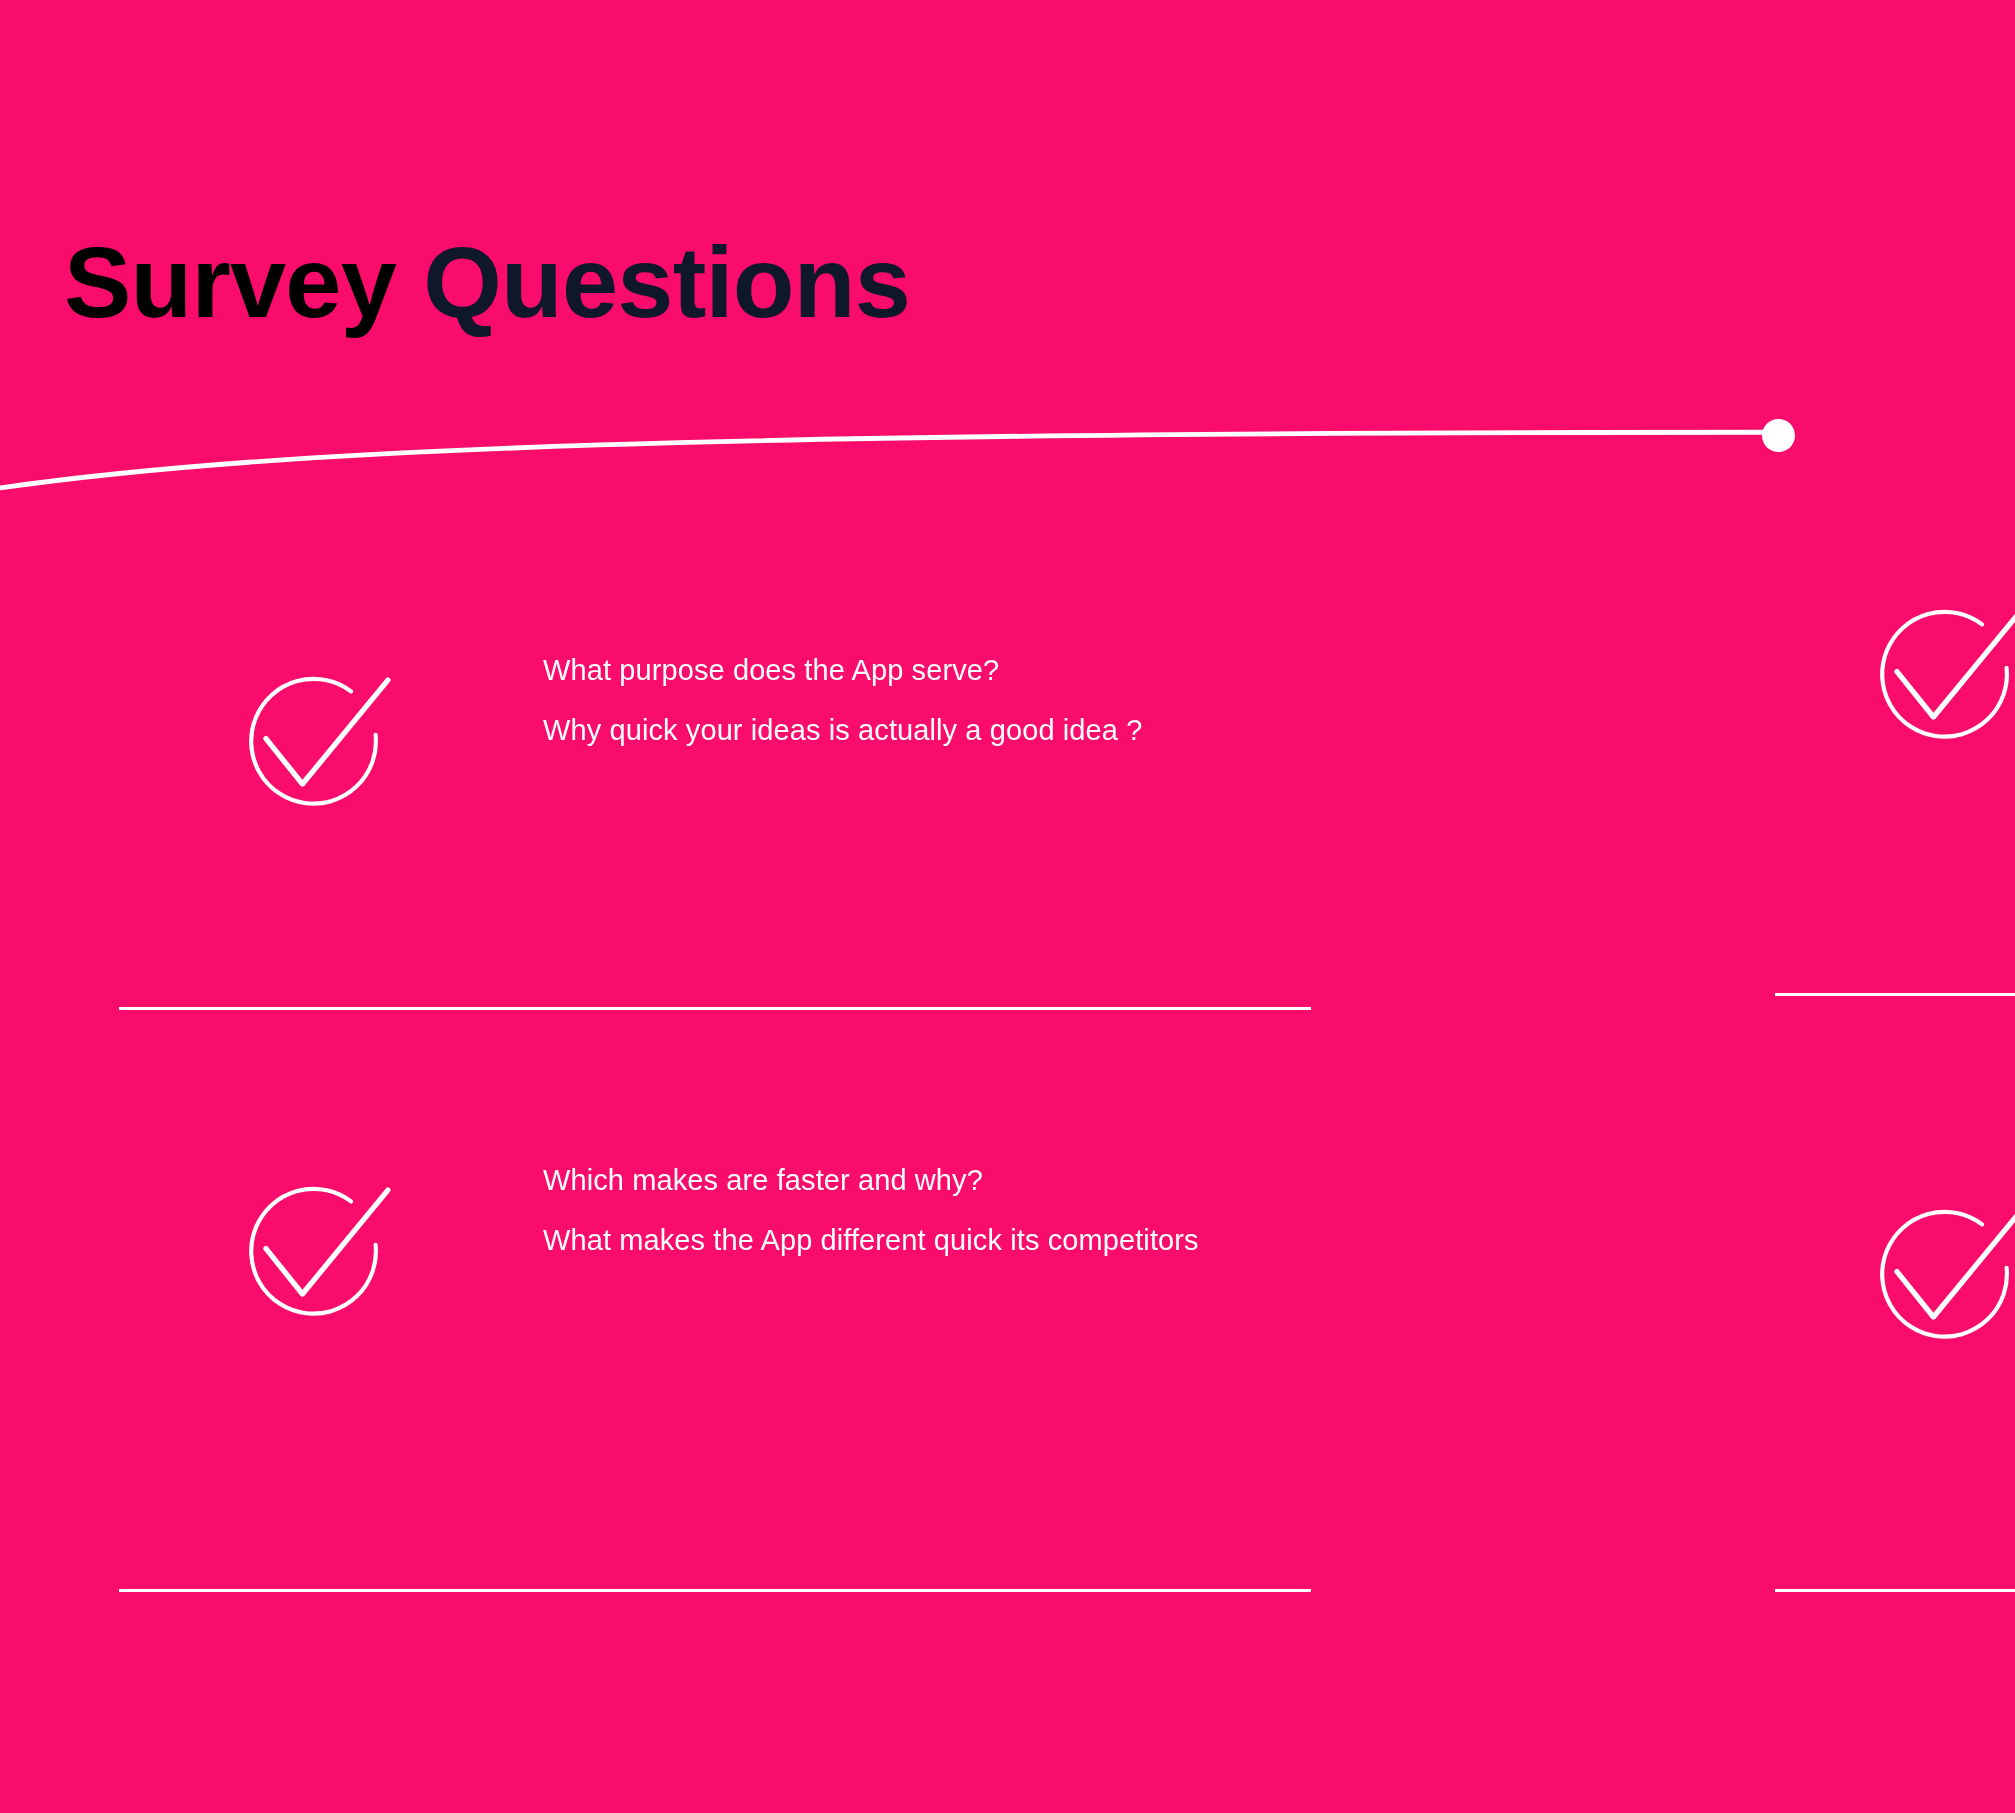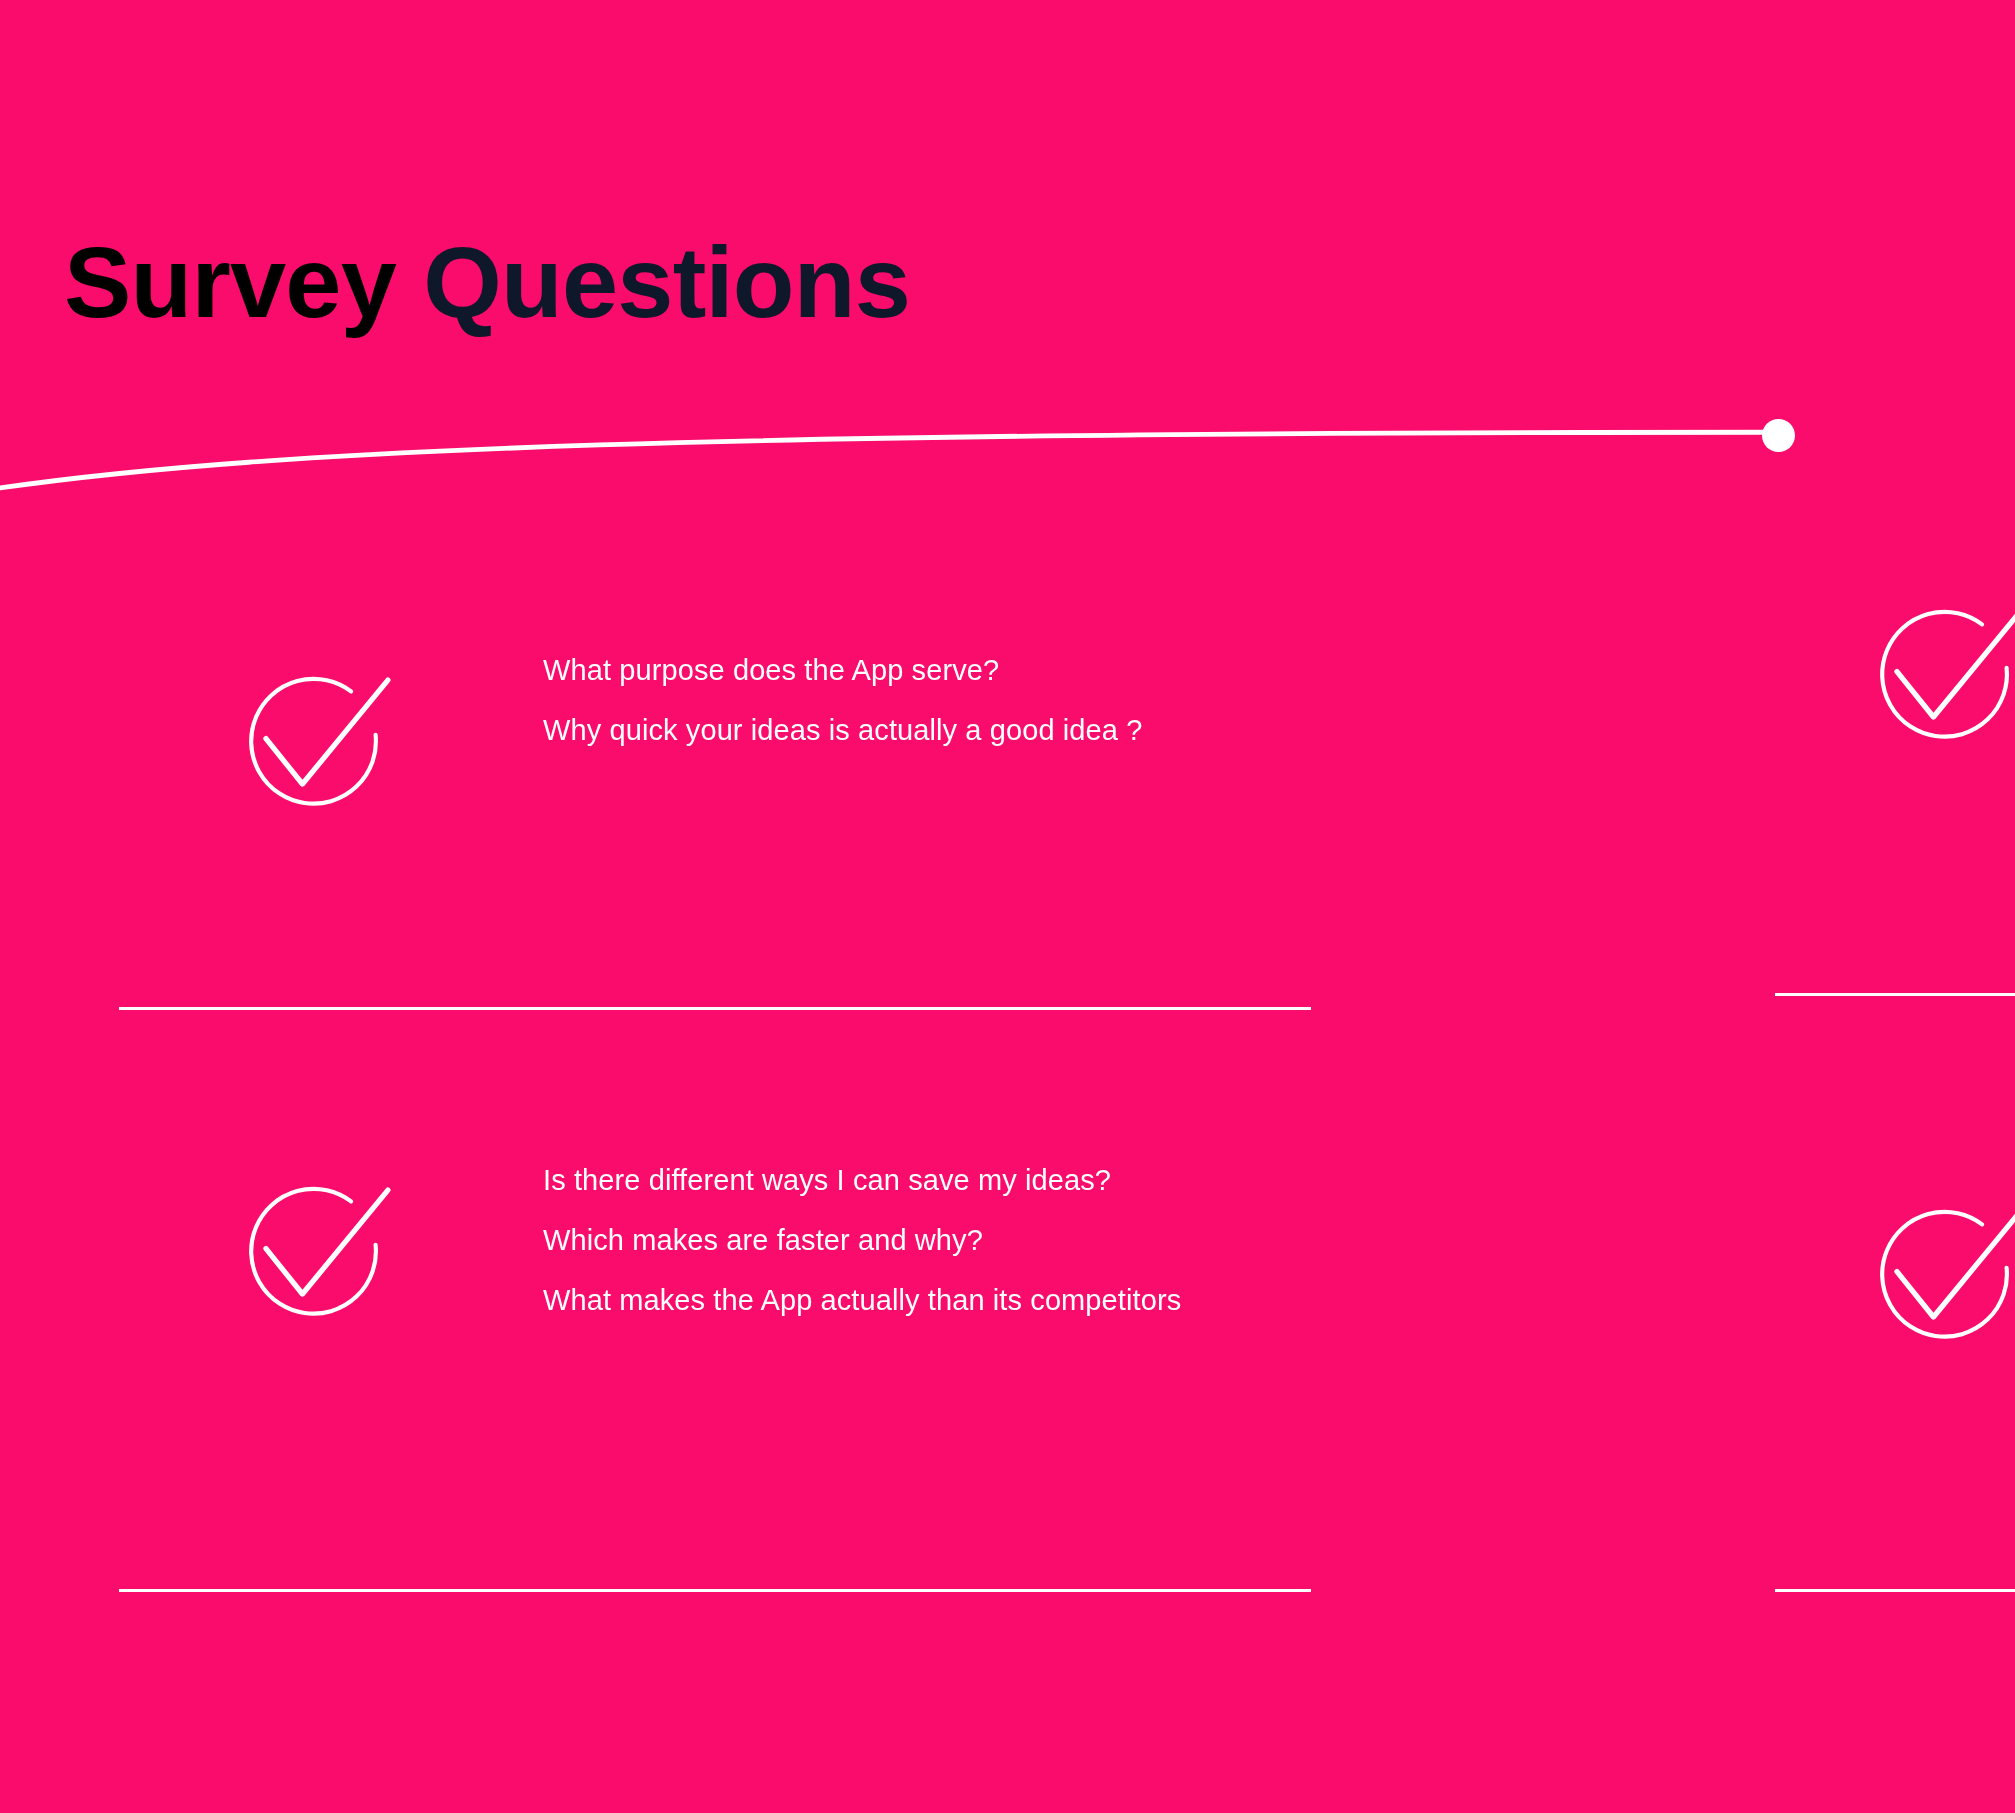--- a/index.html
+++ b/index.html
@@ -136,7 +136,6 @@
       <path d="M 27.5 48.5 L 46.8 72.5 L 92 17.5" fill="none" stroke="#ffffff" stroke-width="2.8" stroke-linecap="round" stroke-linejoin="round"></path>
     </svg>
     <div class="q-list">
-      <p class="q-item">Is there different ways I can save my ideas?</p>
       <p class="q-item">Which makes are faster and why?</p>
       <p class="q-item">What makes the App actually than its competitors</p>
     </div>

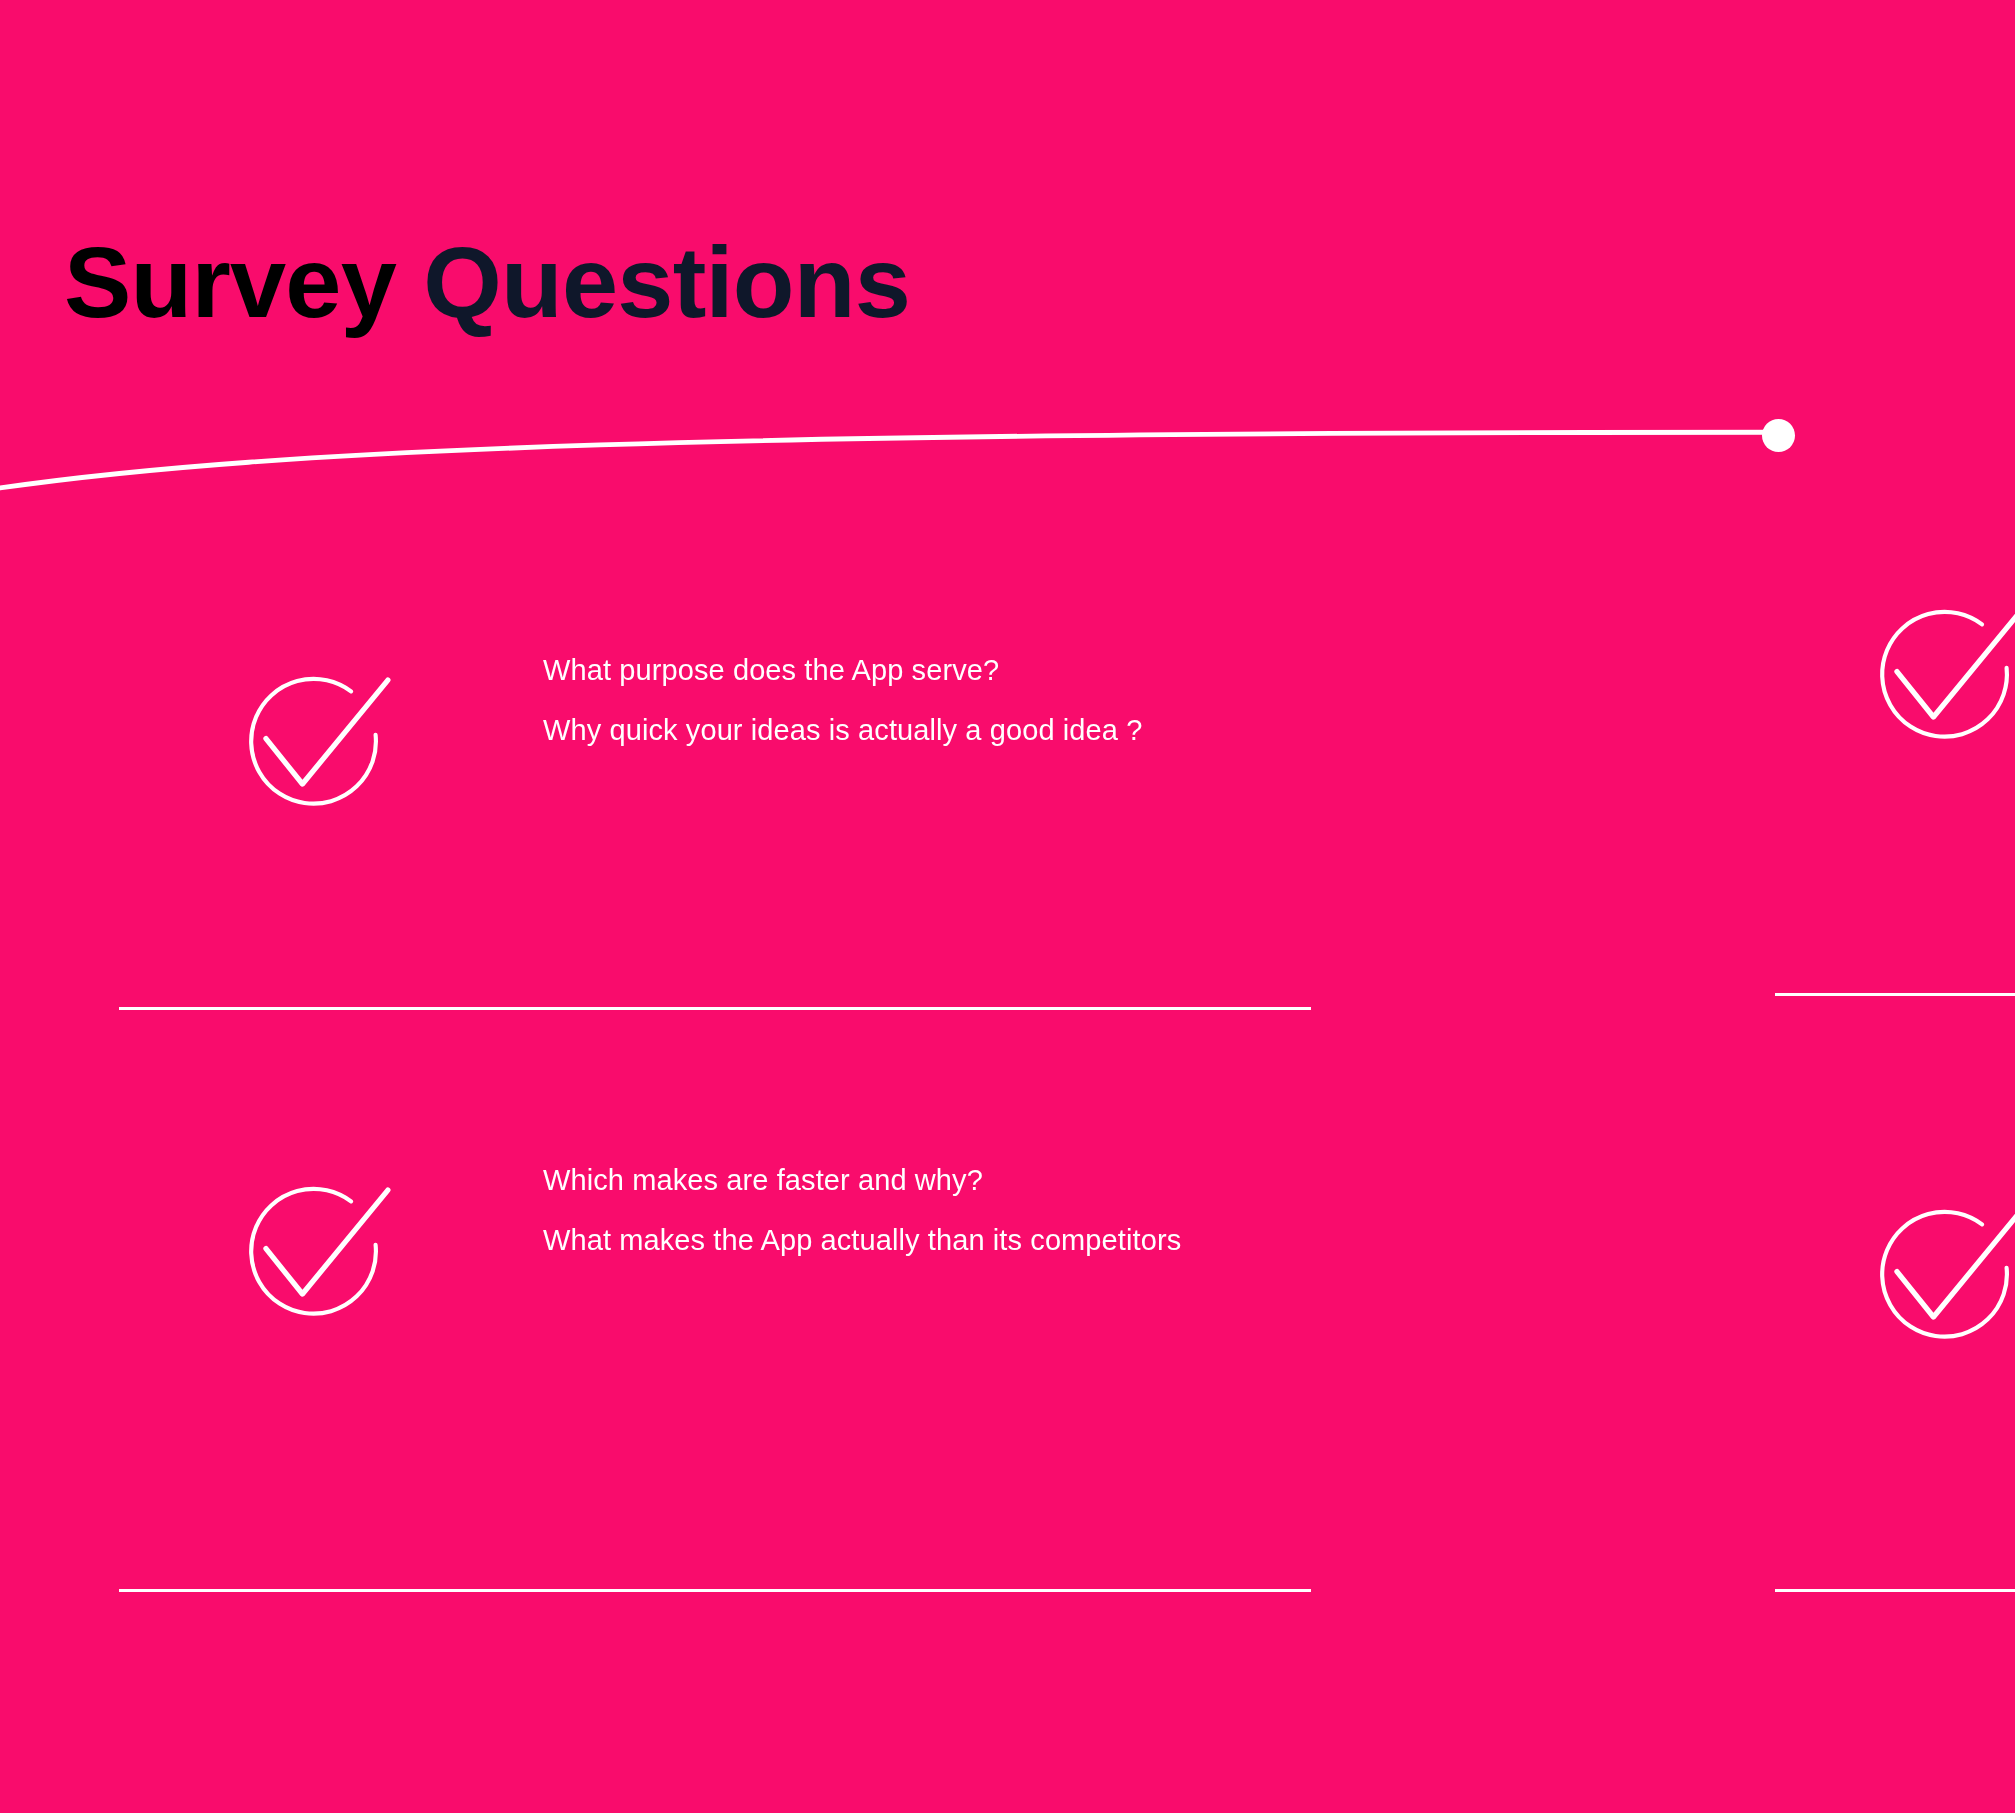--- a/index.html
+++ b/index.html
@@ -137,7 +137,7 @@
     </svg>
     <div class="q-list">
       <p class="q-item">Which makes are faster and why?</p>
-      <p class="q-item">What makes the App actually than its competitors</p>
+      <p class="q-item">What makes the App different quick its competitors</p>
     </div>
   </div>
   <div class="sep" id="sep-2"></div>

